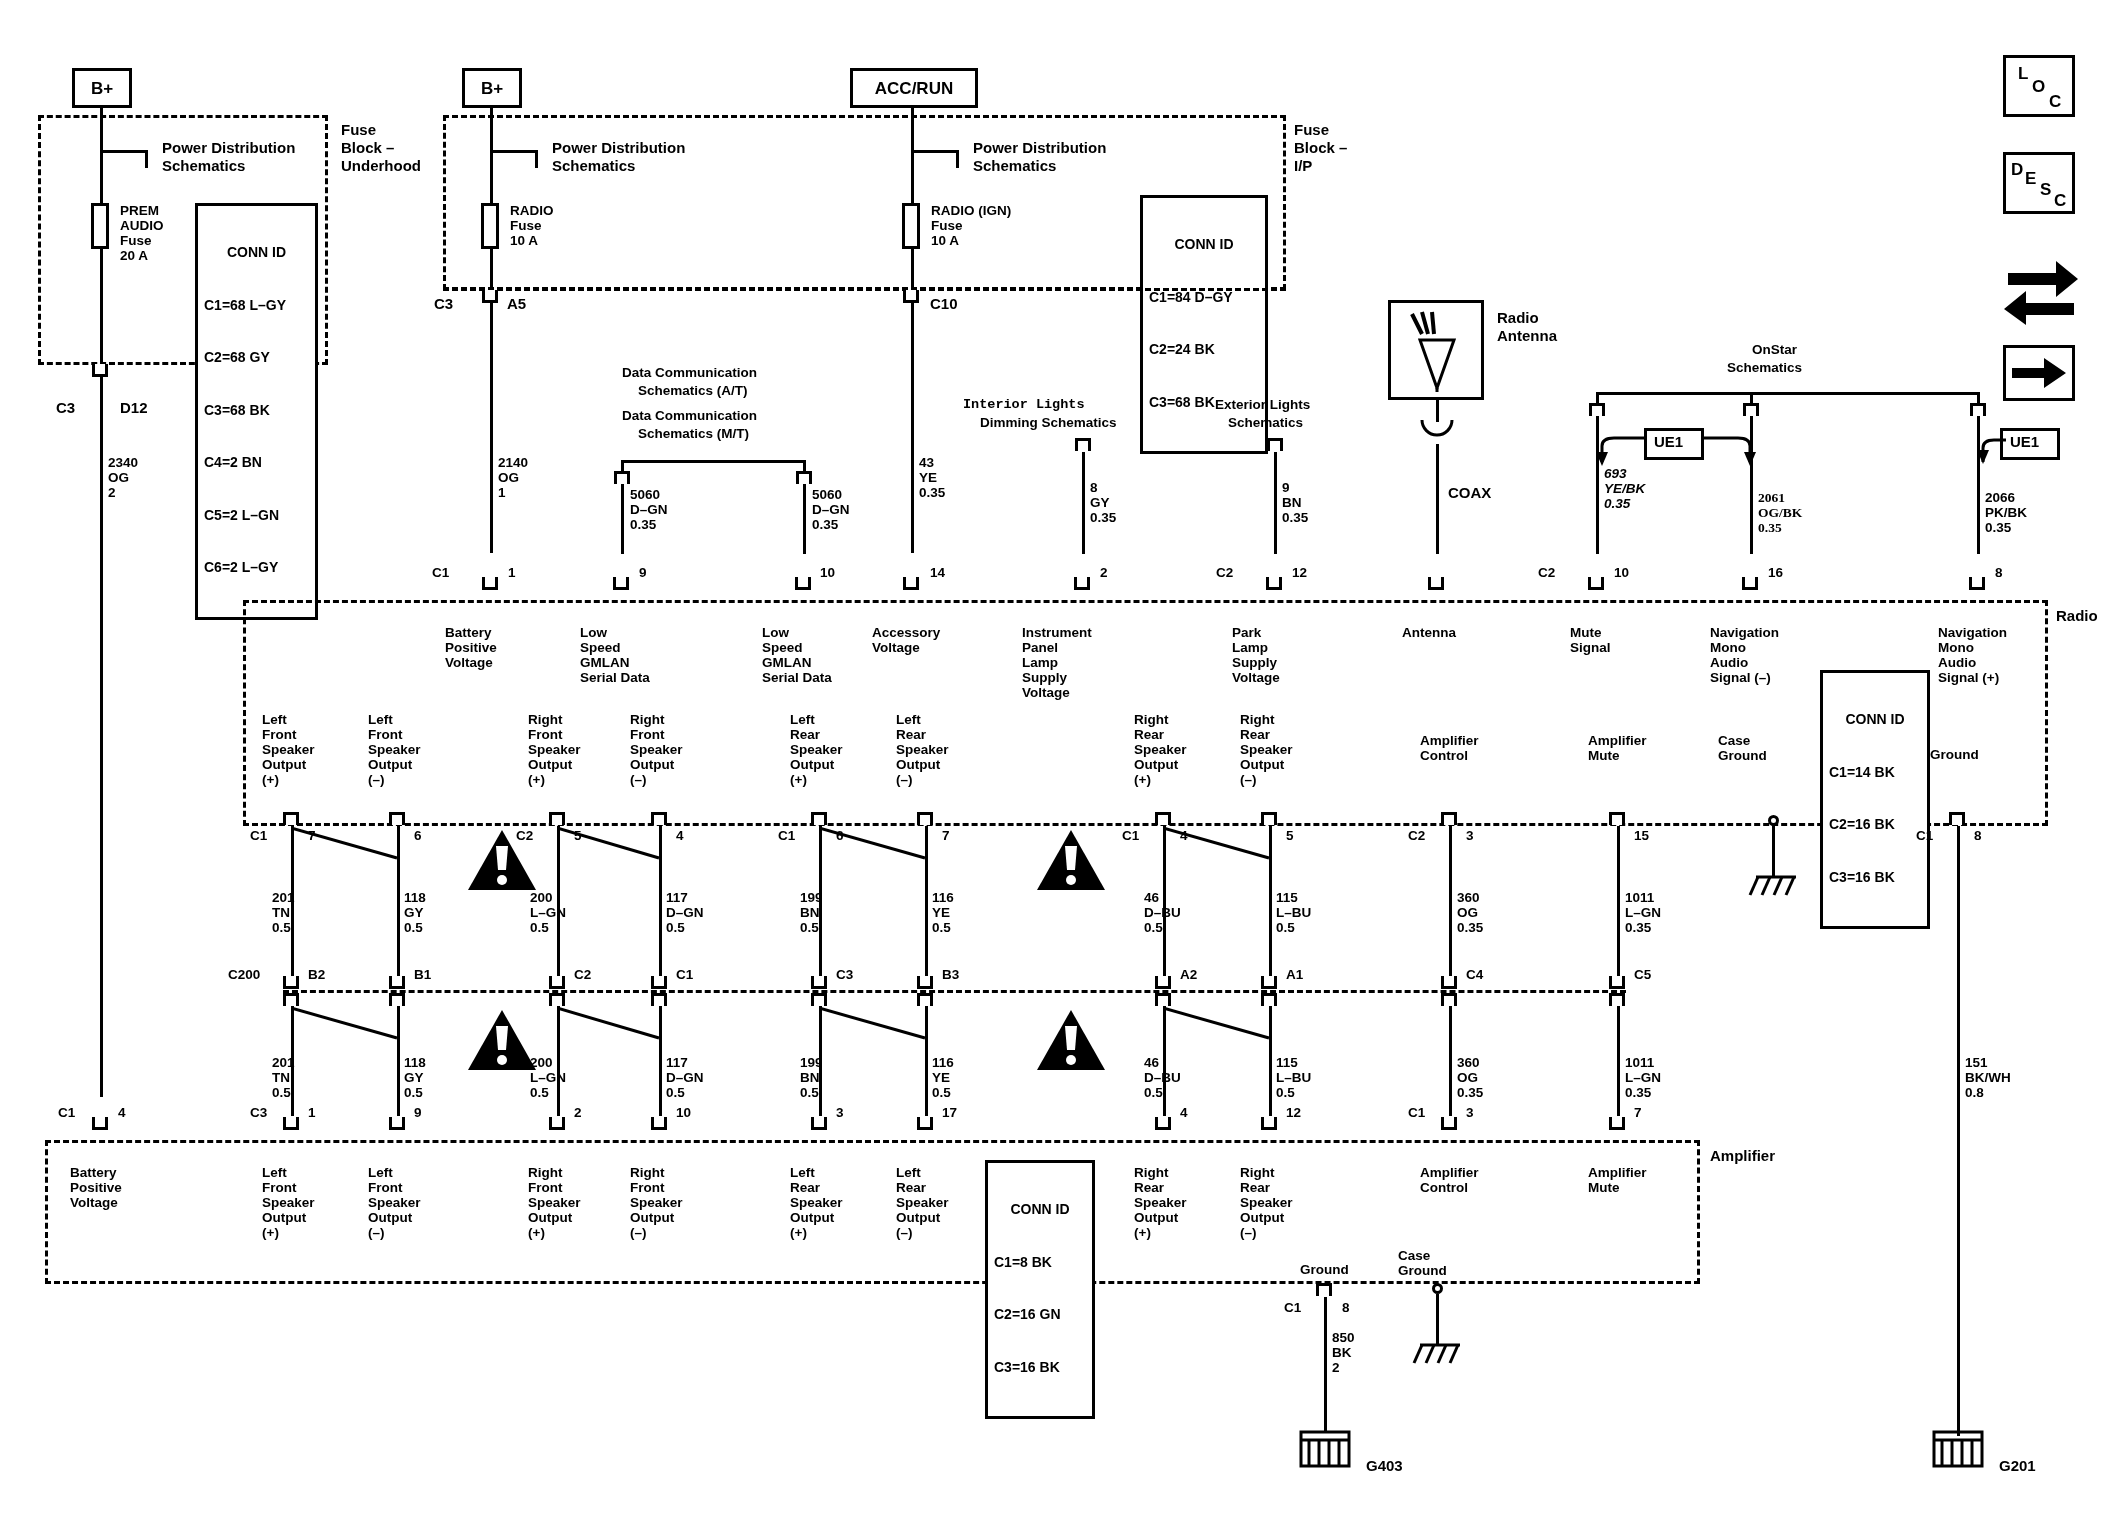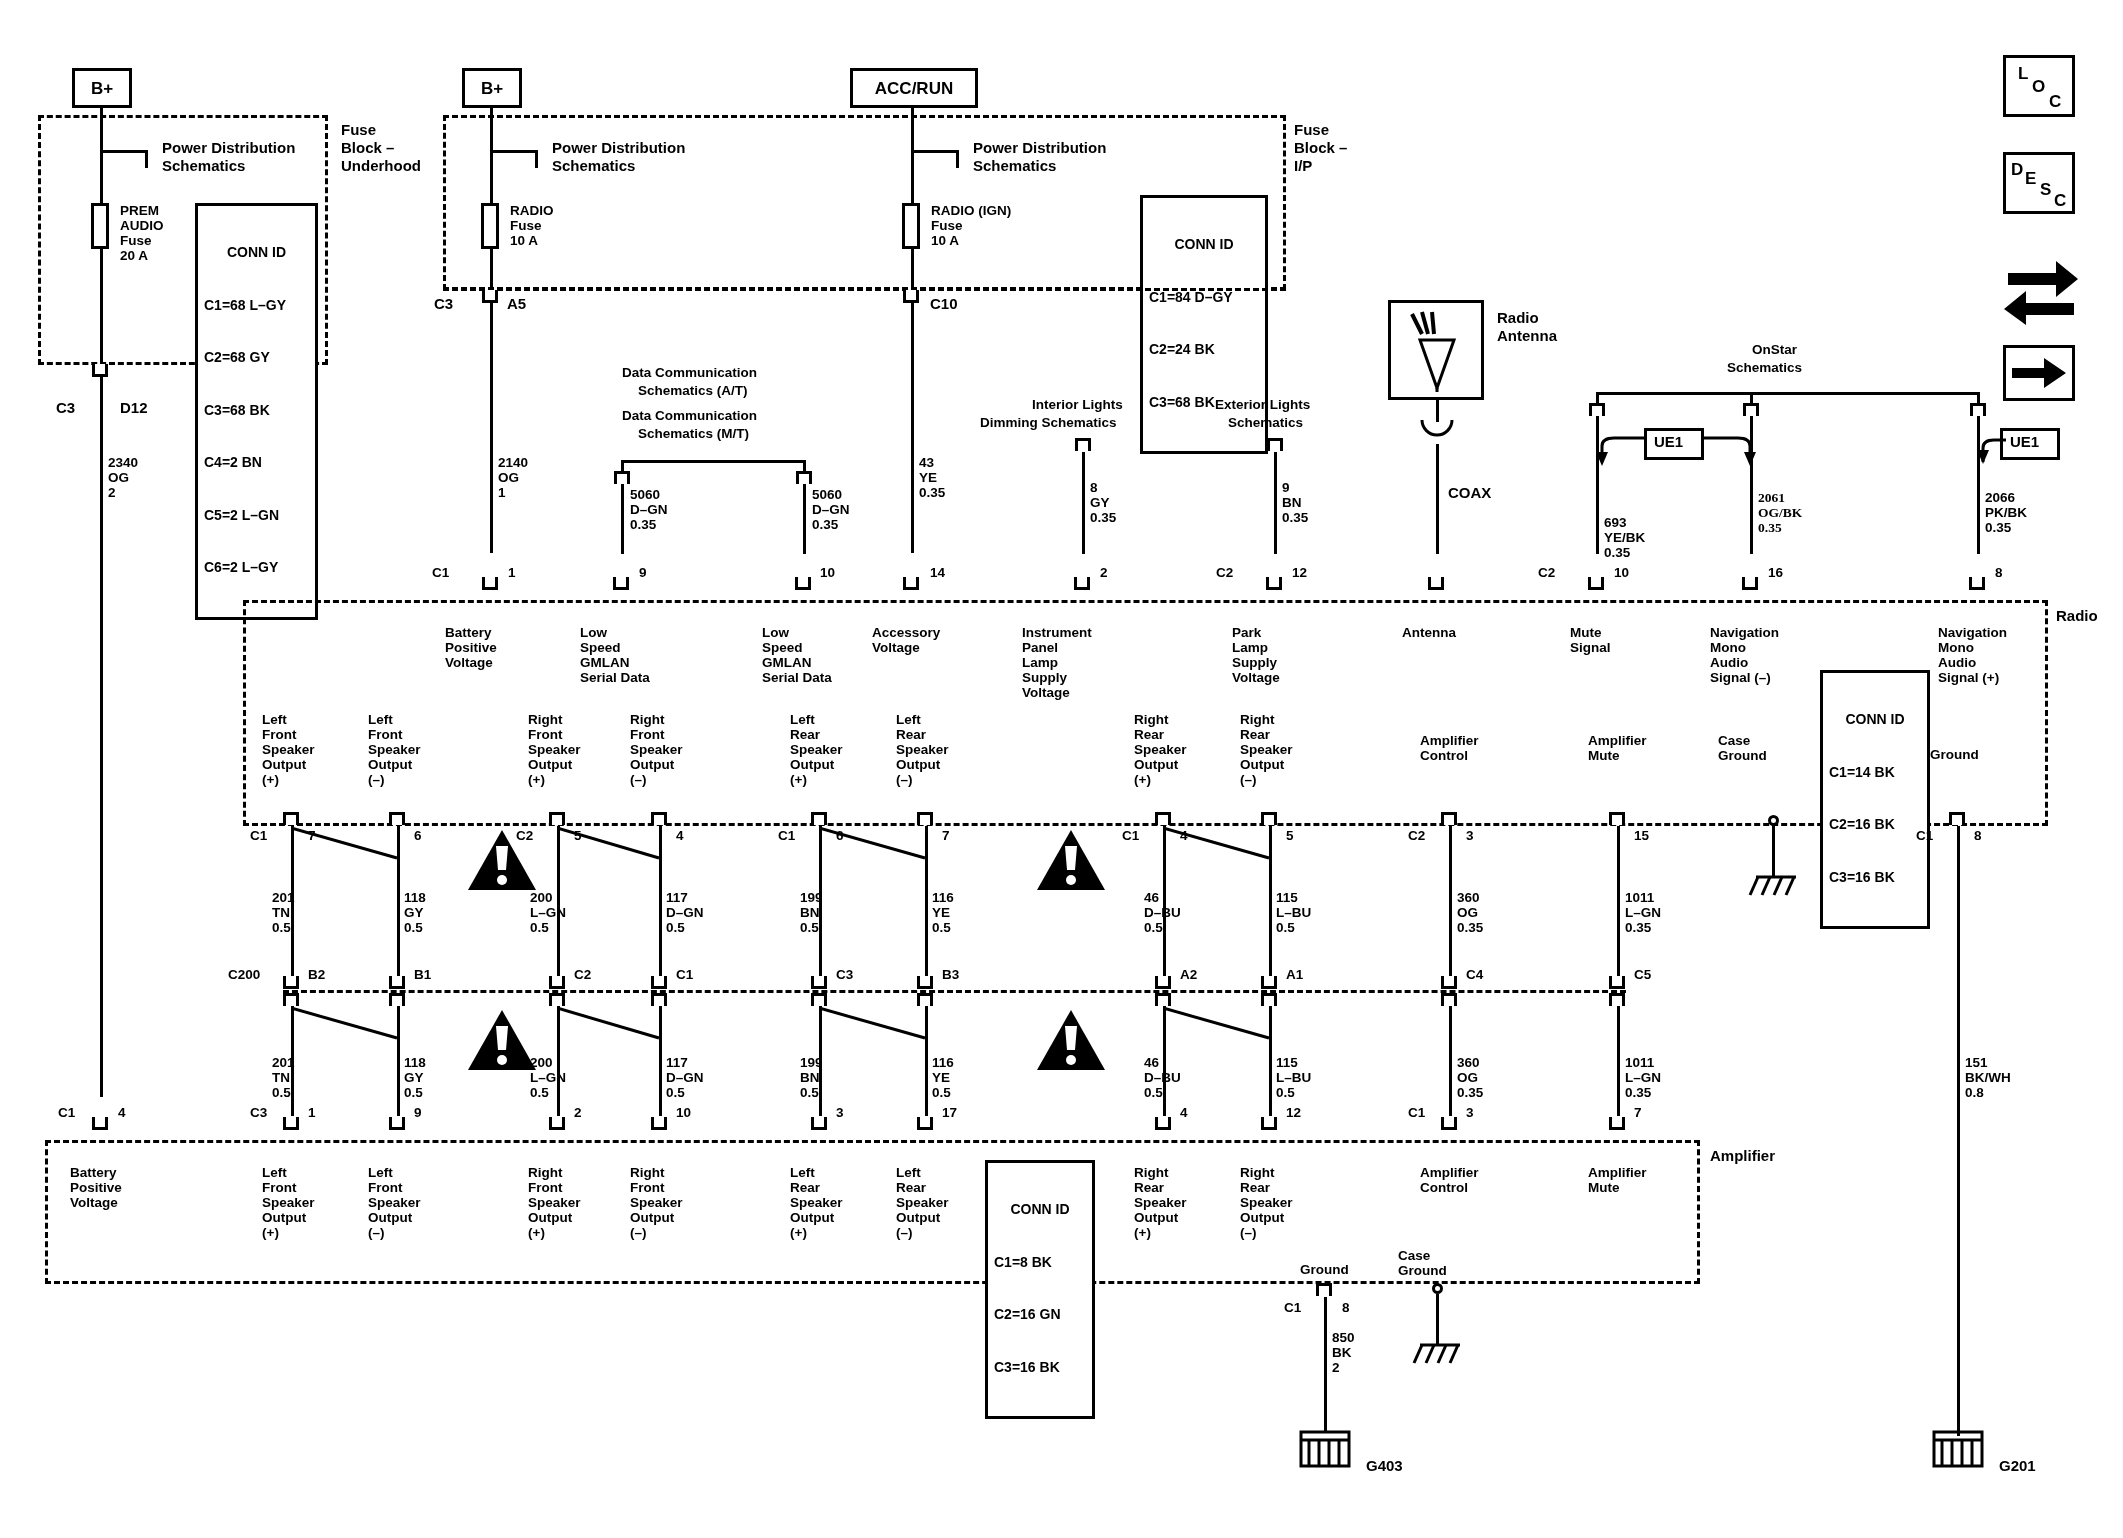--- a/index.html
+++ b/index.html
@@ -237,7 +237,7 @@
 <span>D–GN</span>
 <span>0.35</span></div>
 
-  <div class="lbl sm" style="left:1032px; top:397px;"><span>Interior Lights</span></div>
+  <div class="lbl sm" style="left:963px; top:397px;font-family:Liberation Mono, monospace;"><span>Interior Lights</span></div>
   <div class="lbl sm" style="left:980px; top:415px;"><span>Dimming Schematics</span></div>
   <div class="term up" style="left:1075px; top:438px;"></div>
   <div class="v" style="left:1082px; top:452px; height:102px;"></div>

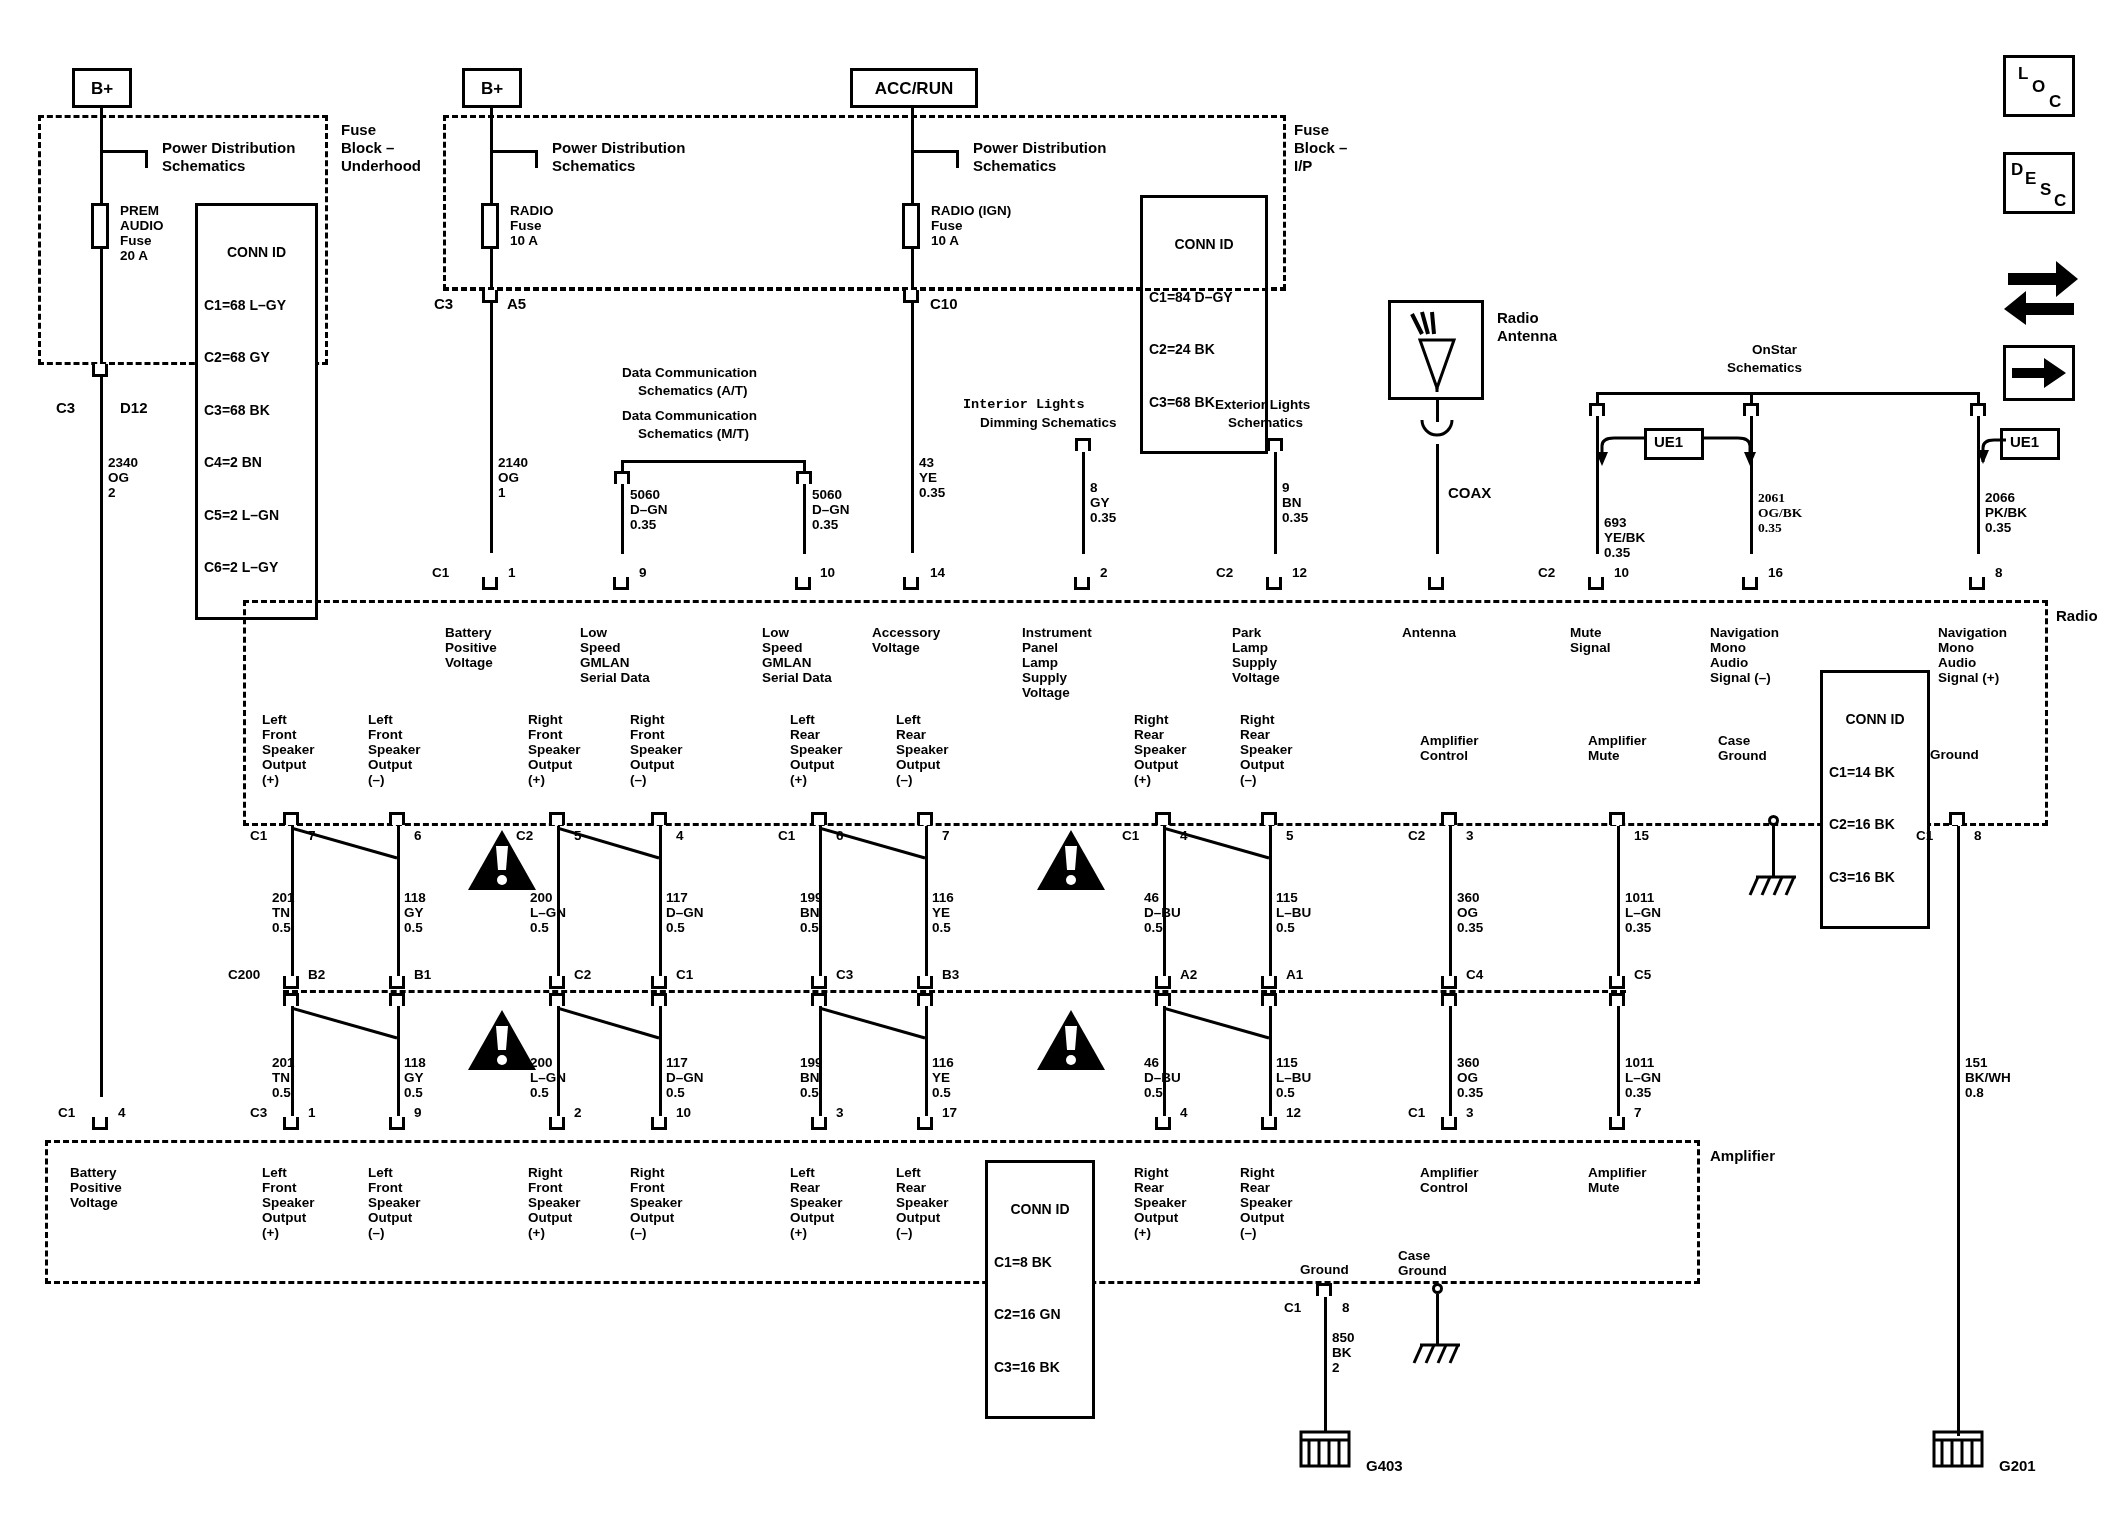--- a/index.html
+++ b/index.html
@@ -289,7 +289,7 @@
   <div class="v" style="left:1750px; top:416px; height:138px;"></div>
   <div class="v" style="left:1977px; top:416px; height:138px;"></div>
 
-  <div class="lbl sm" style="left:1604px; top:515px;"><span>693</span>
+  <div class="lbl sm" style="left:1604px; top:466px;font-style:italic;"><span>693</span>
 <span>YE/BK</span>
 <span>0.35</span></div>
   <div class="lbl sm" style="left:1758px; top:490px;font-family:Liberation Serif, serif;"><span>2061</span>

